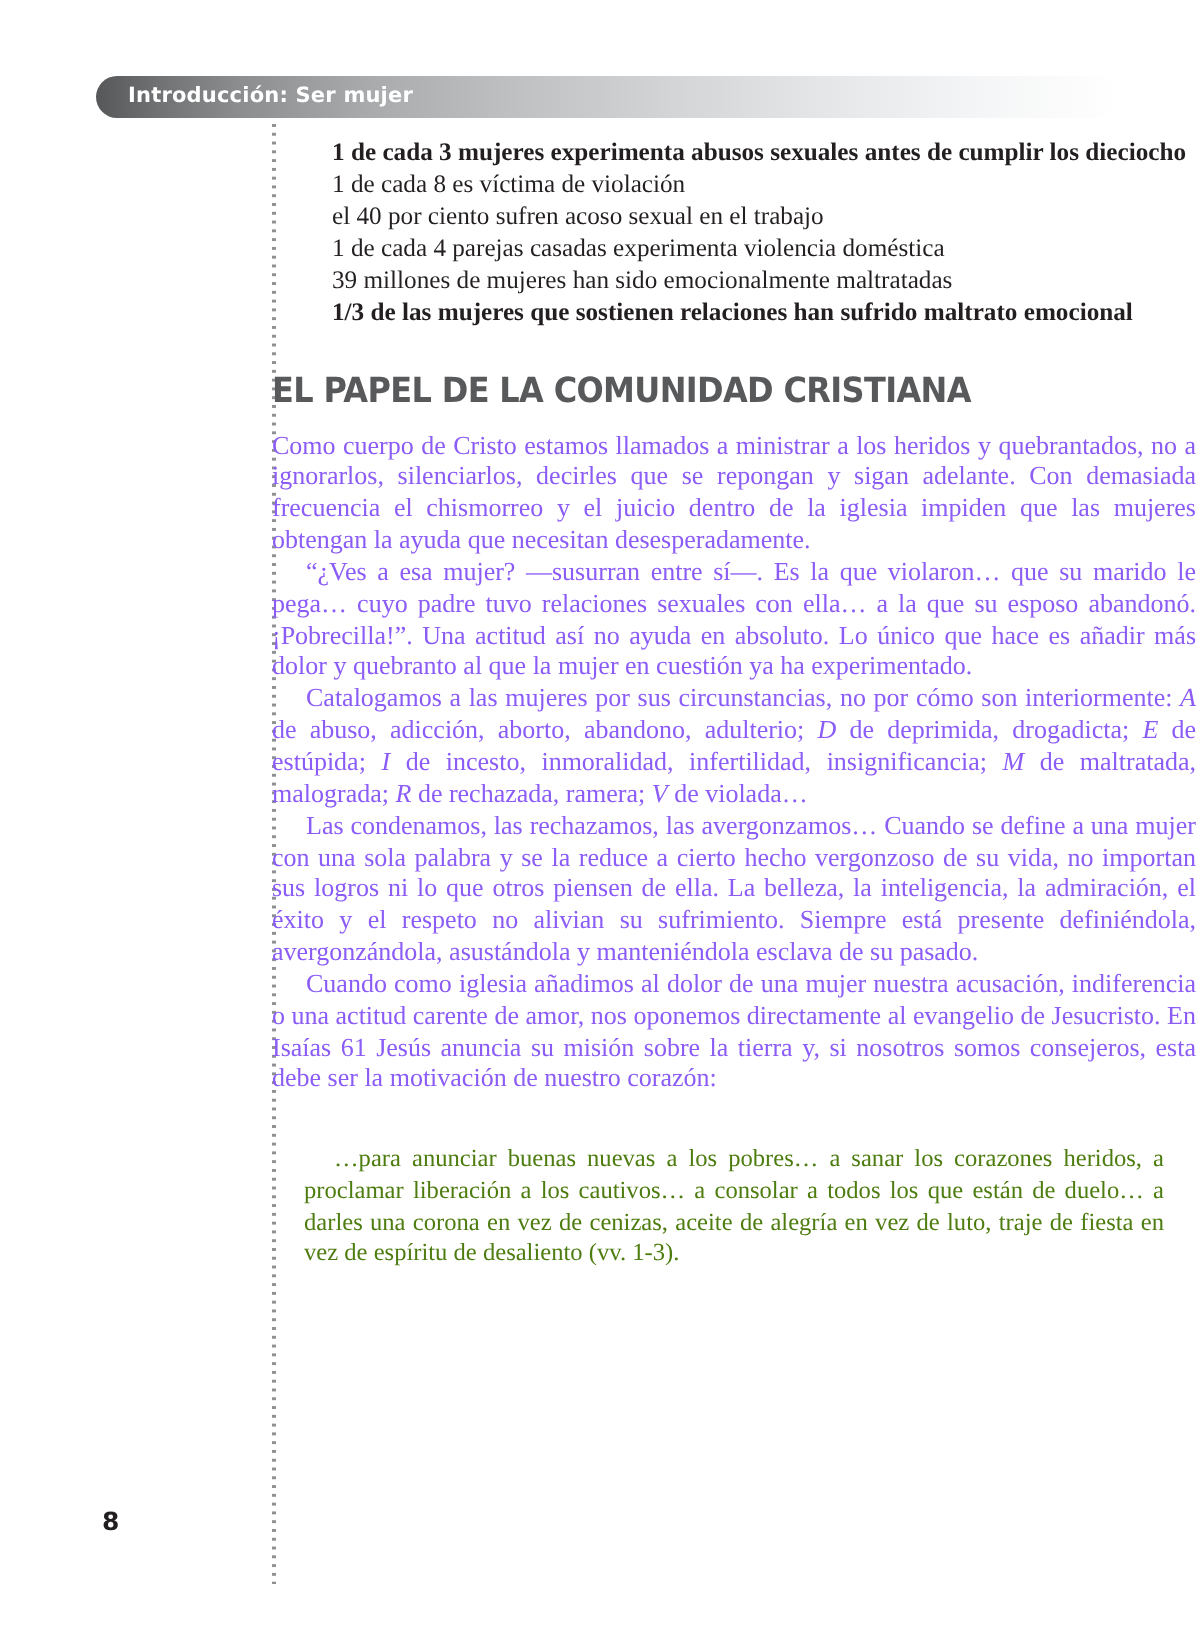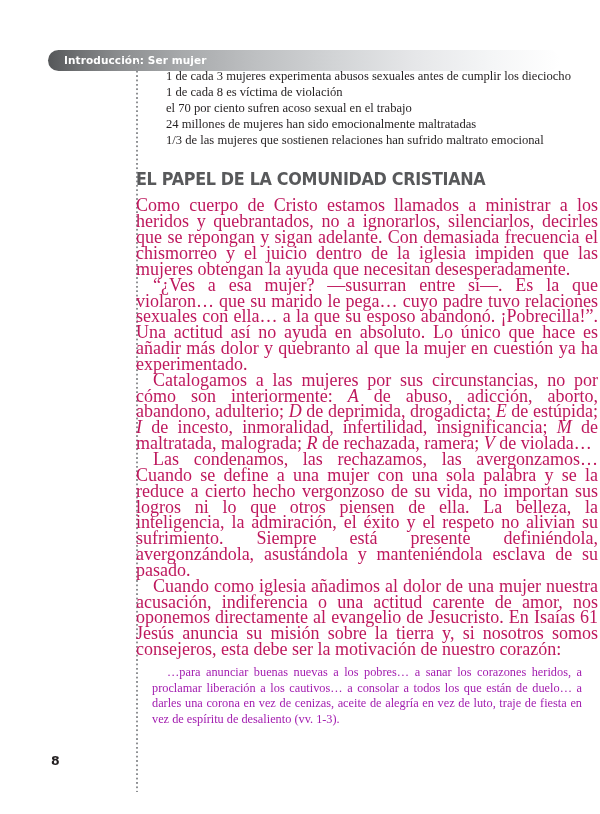--- a/index.html
+++ b/index.html
@@ -20,7 +20,7 @@
   #running-head {
     position: absolute;
     left: 48px;
-    top: 50px;
+    top: 38px;
     width: 512px;
     height: 21px;
     border-radius: 11px;

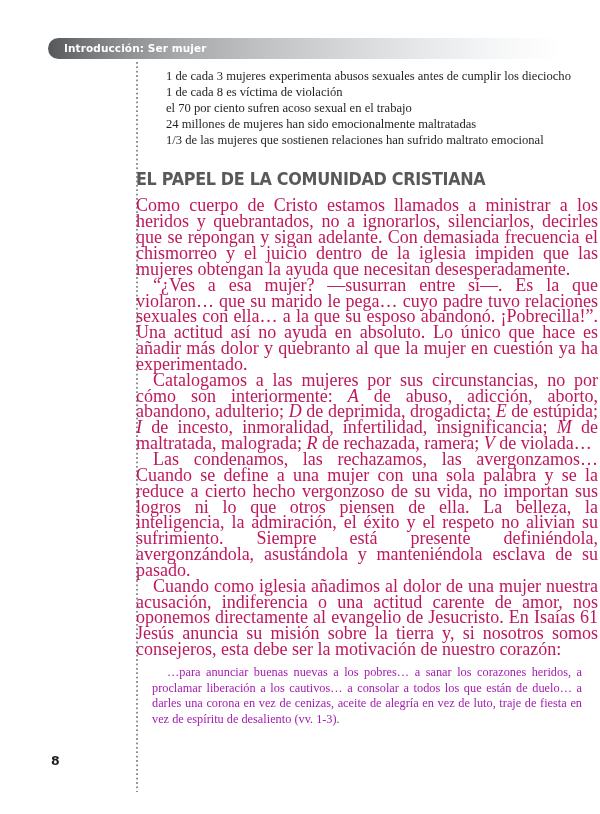--- a/index.html
+++ b/index.html
@@ -84,6 +84,7 @@
   }
   .stat-list li.justified {
     text-align: justify;
+    font-weight: bold;
   }
 
   h2.section-title {

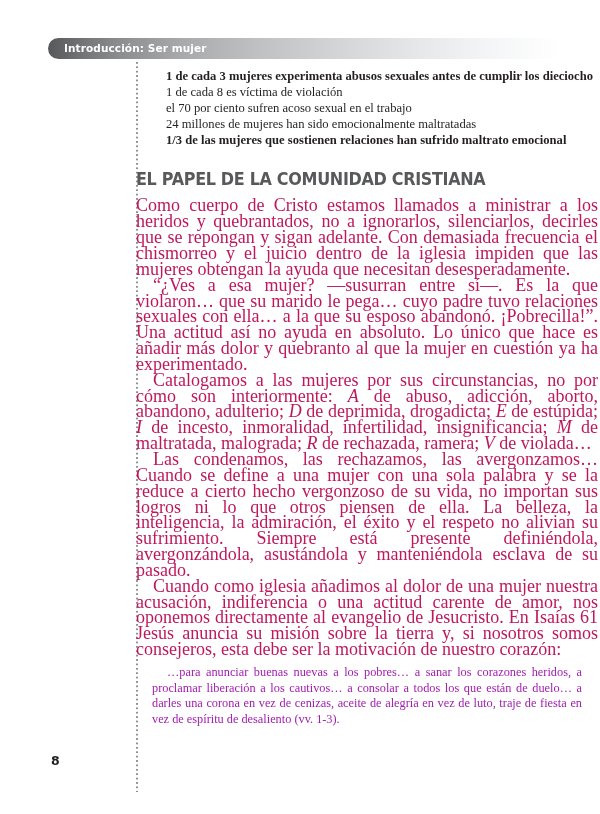--- a/index.html
+++ b/index.html
@@ -147,7 +147,7 @@
   <ul class="stat-list" id="stats-list">
       <li class="justified">1 de cada 3 mujeres experimenta abusos sexuales antes de cumplir los dieciocho</li>
       <li>1 de cada 8 es víctima de violación</li>
-      <li>el 70 por ciento sufren acoso sexual en el trabajo</li>
+      <li>el 40 por ciento sufren acoso sexual en el trabajo</li>
       <li>24 millones de mujeres han sido emocionalmente maltratadas</li>
       <li class="justified">1/3 de las mujeres que sostienen relaciones han sufrido maltrato emocional</li>
     </ul>

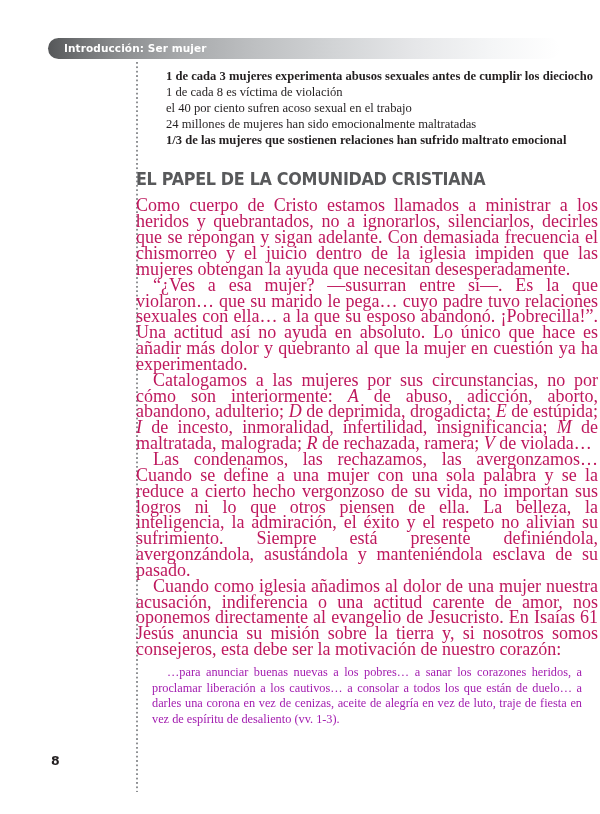--- a/index.html
+++ b/index.html
@@ -148,6 +148,7 @@
       <li class="justified">1 de cada 3 mujeres experimenta abusos sexuales antes de cumplir los dieciocho</li>
       <li>1 de cada 8 es víctima de violación</li>
       <li>el 40 por ciento sufren acoso sexual en el trabajo</li>
+      <li>1 de cada 4 parejas casadas experimenta violencia doméstica</li>
       <li>24 millones de mujeres han sido emocionalmente maltratadas</li>
       <li class="justified">1/3 de las mujeres que sostienen relaciones han sufrido maltrato emocional</li>
     </ul>

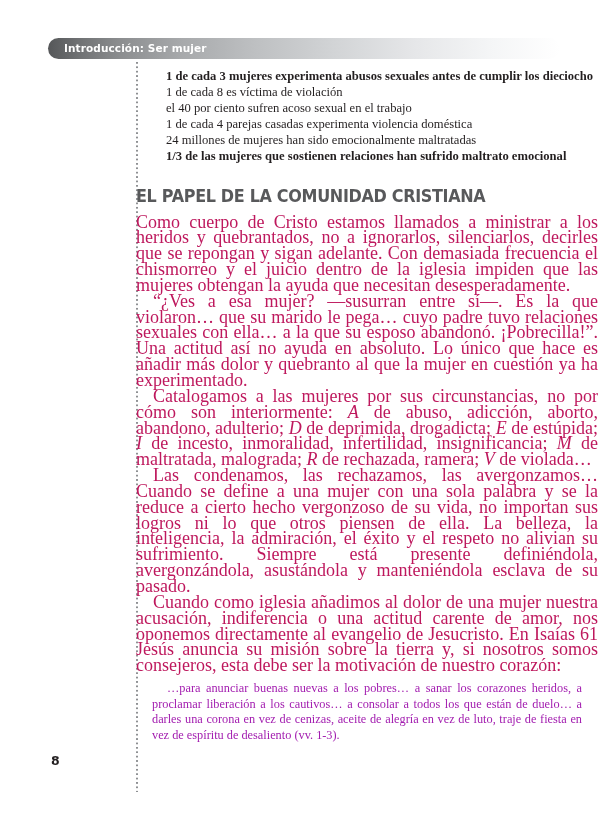--- a/index.html
+++ b/index.html
@@ -149,7 +149,7 @@
       <li>1 de cada 8 es víctima de violación</li>
       <li>el 40 por ciento sufren acoso sexual en el trabajo</li>
       <li>1 de cada 4 parejas casadas experimenta violencia doméstica</li>
-      <li>24 millones de mujeres han sido emocionalmente maltratadas</li>
+      <li>39 millones de mujeres han sido emocionalmente maltratadas</li>
       <li class="justified">1/3 de las mujeres que sostienen relaciones han sufrido maltrato emocional</li>
     </ul>
 

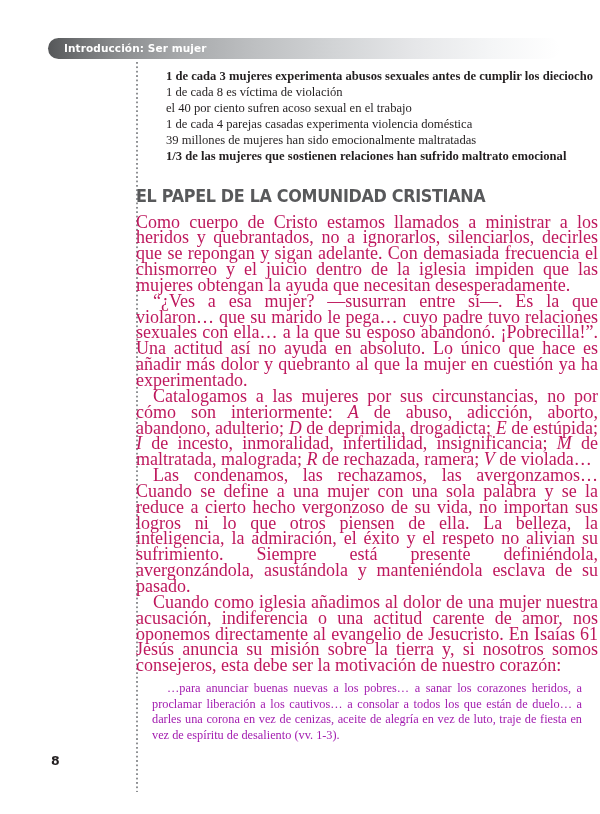--- a/index.html
+++ b/index.html
@@ -100,9 +100,9 @@
   }
 
   p.body {
-    font-size: 18px;
+    font-size: 13px;
     line-height: 15.85px;
-    color: #be185d;
+    color: #8b5cf6;
     text-align: justify;
     margin: 0 0 0 -16px;
     width: 462px;

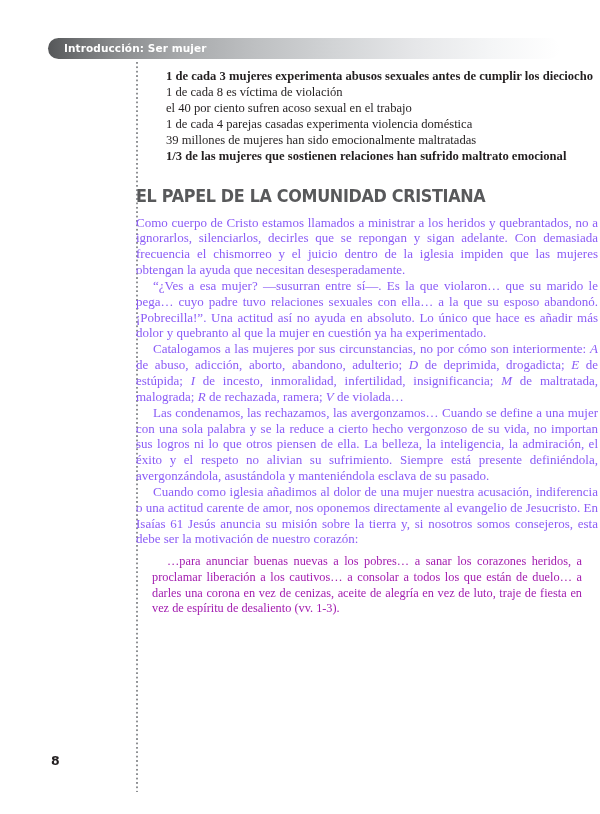--- a/index.html
+++ b/index.html
@@ -113,9 +113,9 @@
   p.quote {
     font-size: 12.3px;
     line-height: 15.7px;
-    color: #a21caf;
+    color: #4d7c0f;
     text-align: justify;
-    margin: 7px 0 15px 0px;
+    margin: 25px 0 15px 0px;
     width: 430px;
     text-indent: 15px;
   }

